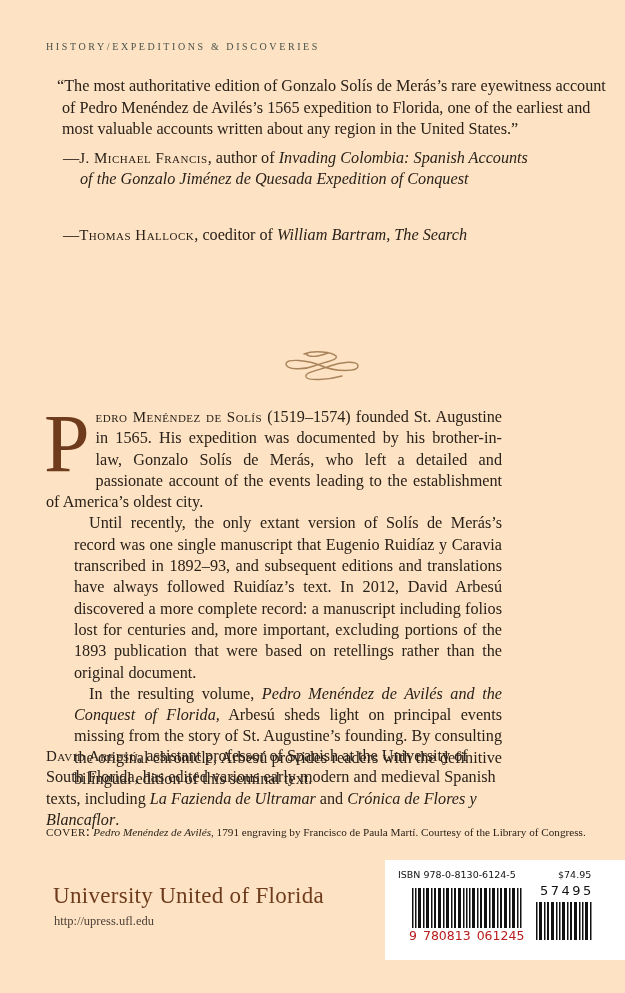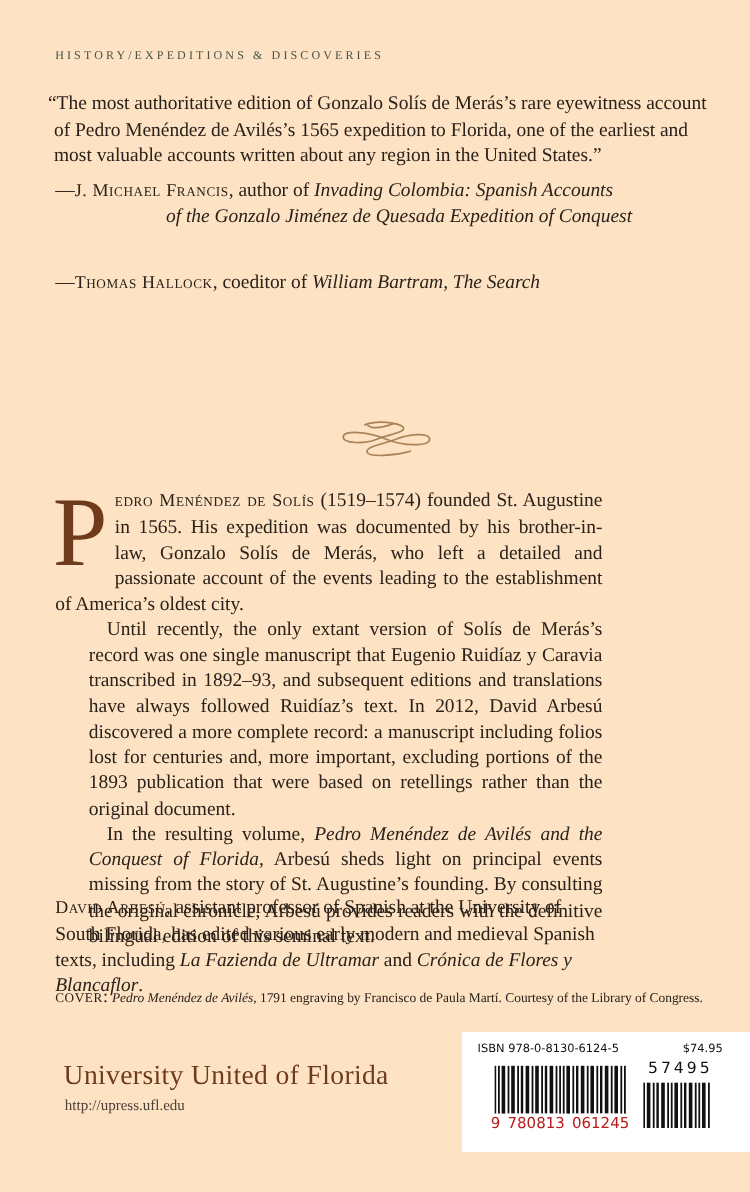--- a/index.html
+++ b/index.html
@@ -16,7 +16,7 @@
     text-transform: uppercase;
   }
   .quote {
-    position: absolute; left: 42px; width: 560px;
+    position: absolute; left: 59px; width: 560px;
     font-size: 16.2px; line-height: 21.5px;
   }
   .quote .q { text-indent: -5px; padding-left: 3px; }

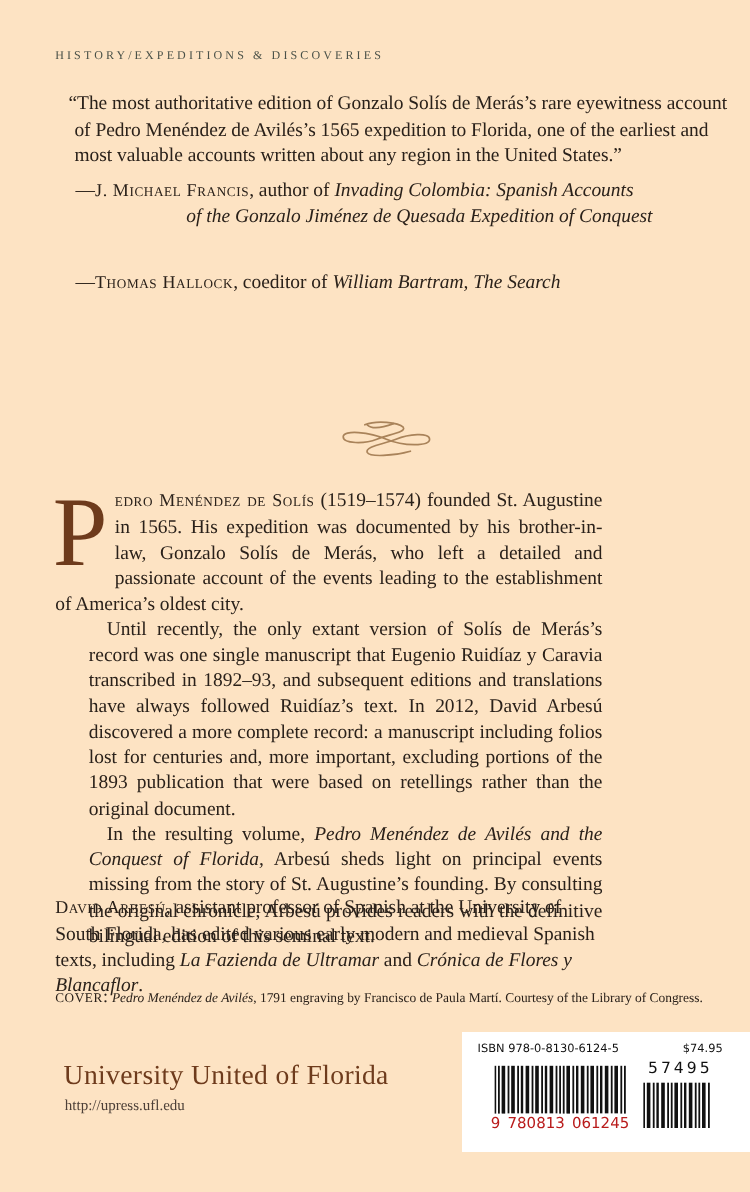--- a/index.html
+++ b/index.html
@@ -26,7 +26,7 @@
   }
   .attr .line2 { padding-left: 17px; display: block; }
   .sc { font-variant: small-caps; letter-spacing: 0.5px; font-size: 15px; }
-  .it { font-style: italic; text-align: center; }
+  .it { font-style: italic; }
   .flourish {
     position: absolute; left: 284px; top: 350px; width: 76px; height: 32px;
   }

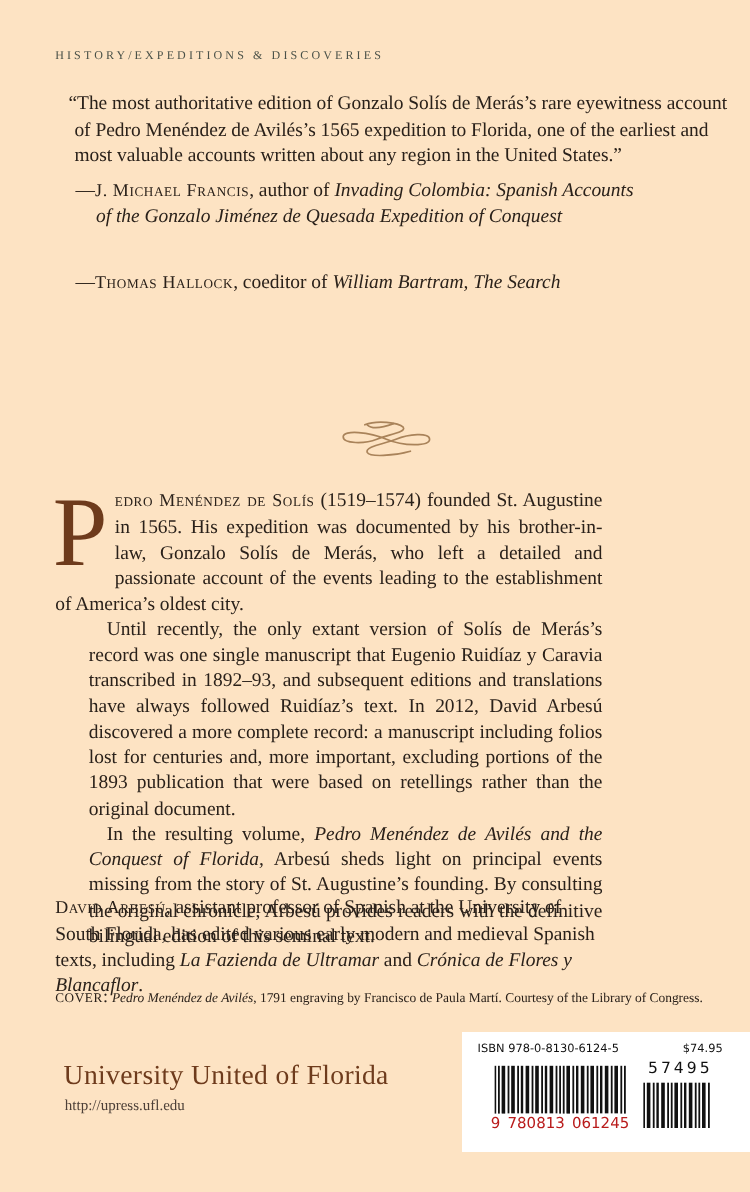--- a/index.html
+++ b/index.html
@@ -65,7 +65,7 @@
     font-family: "DejaVu Sans", sans-serif; font-size: 9.5px; color: #111;
   }
   .price {
-    position: absolute; left: 184px; top: 9px;
+    position: absolute; left: 173px; top: 9px;
     font-family: "DejaVu Sans", sans-serif; font-size: 9.5px; color: #111; text-align: right;
   }
   .price-code {

